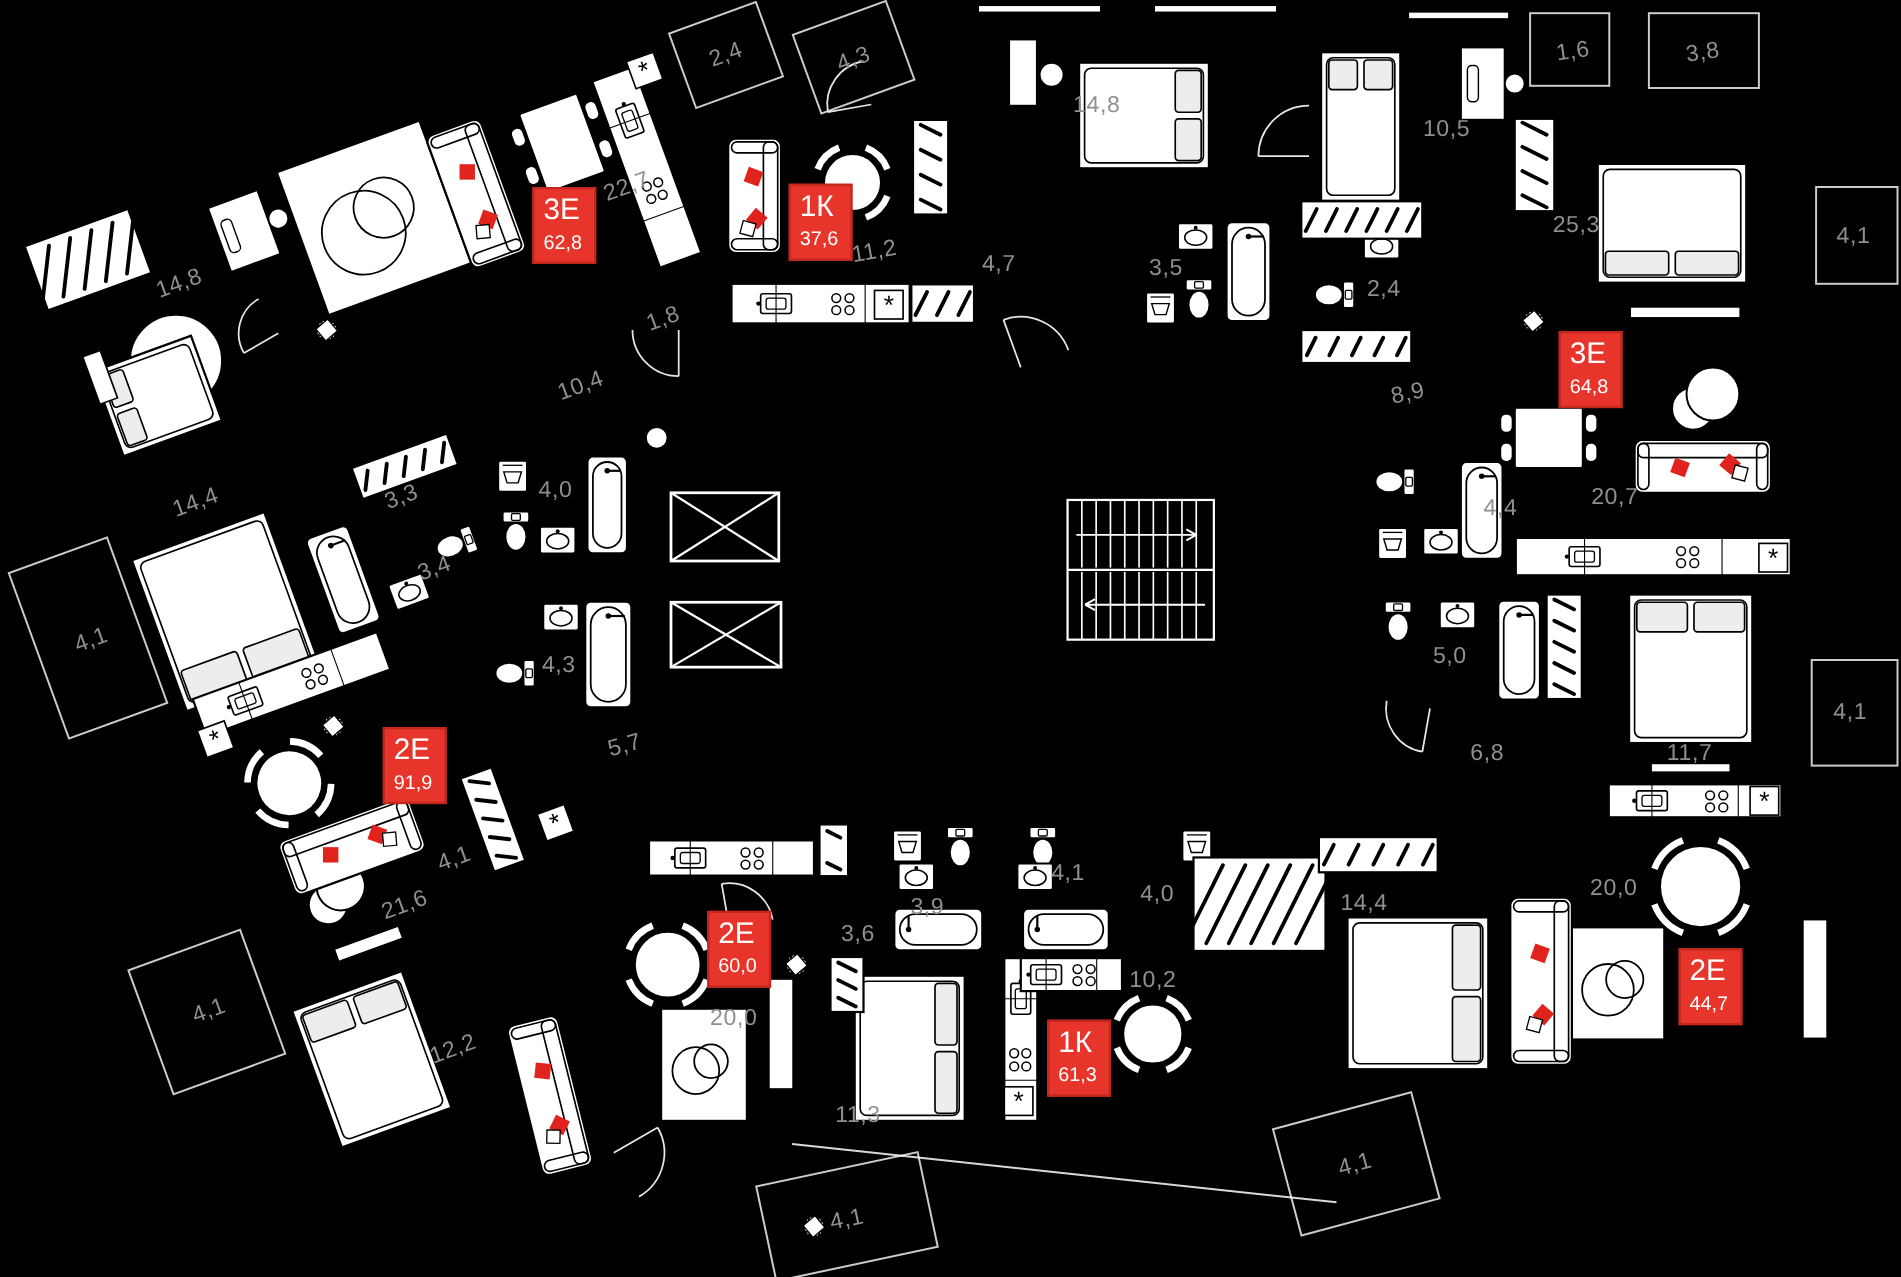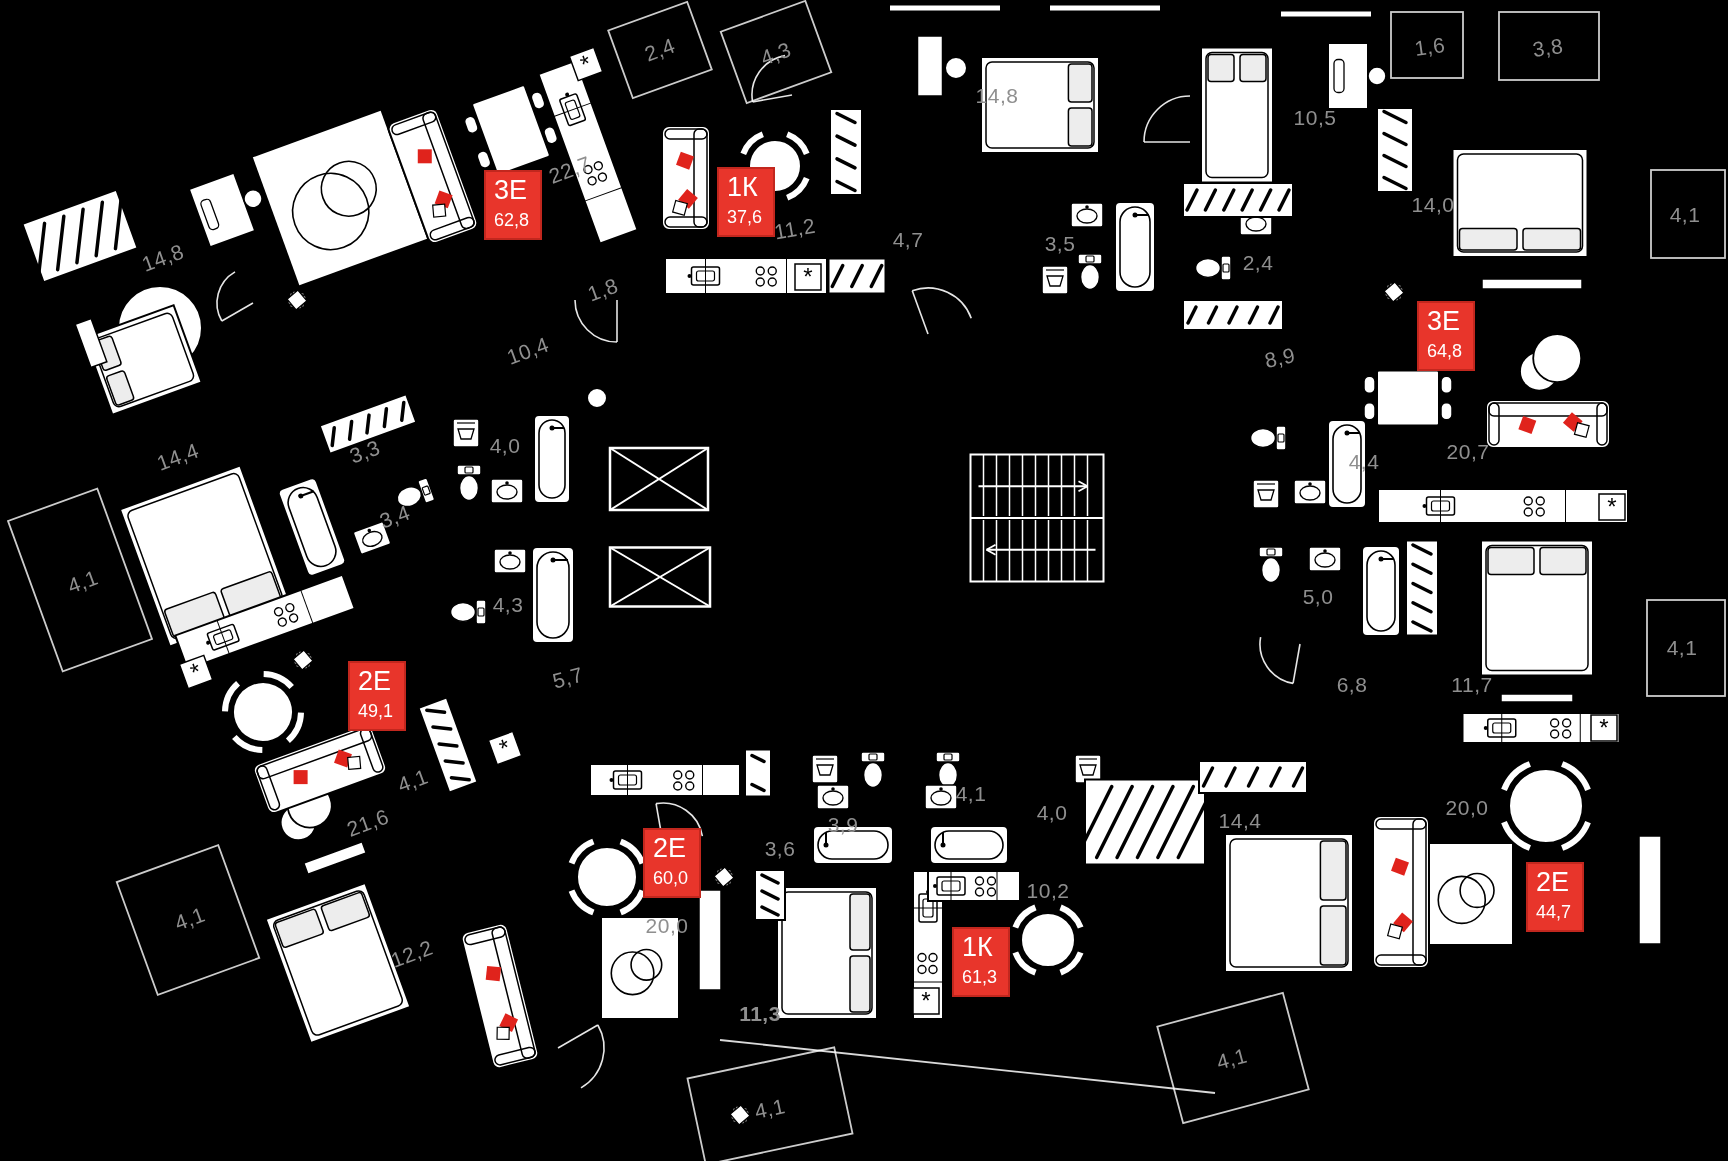--- a/index.html
+++ b/index.html
@@ -906,7 +906,7 @@
       <div class="rlabel" style="left: 1315px; top: 118px; transform: translate(-50%, -50%) rotate(0deg);">10,5</div>
       <div class="rlabel" style="left: 1430px; top: 47px; transform: translate(-50%, -50%) rotate(-8deg);">1,6</div>
       <div class="rlabel" style="left: 1548px; top: 48px; transform: translate(-50%, -50%) rotate(-8deg);">3,8</div>
-      <div class="rlabel" style="left: 1433px; top: 205px; transform: translate(-50%, -50%) rotate(0deg);">14,0</div>
+      <div class="rlabel" style="left: 1433px; top: 205px; transform: translate(-50%, -50%) rotate(0deg);">25,3</div>
       <div class="rlabel" style="left: 1685px; top: 215px; transform: translate(-50%, -50%) rotate(0deg);">4,1</div>
       <div class="rlabel" style="left: 1258px; top: 263px; transform: translate(-50%, -50%) rotate(0deg);">2,4</div>
       <div class="rlabel" style="left: 1280px; top: 358px; transform: translate(-50%, -50%) rotate(-12deg);">8,9</div>

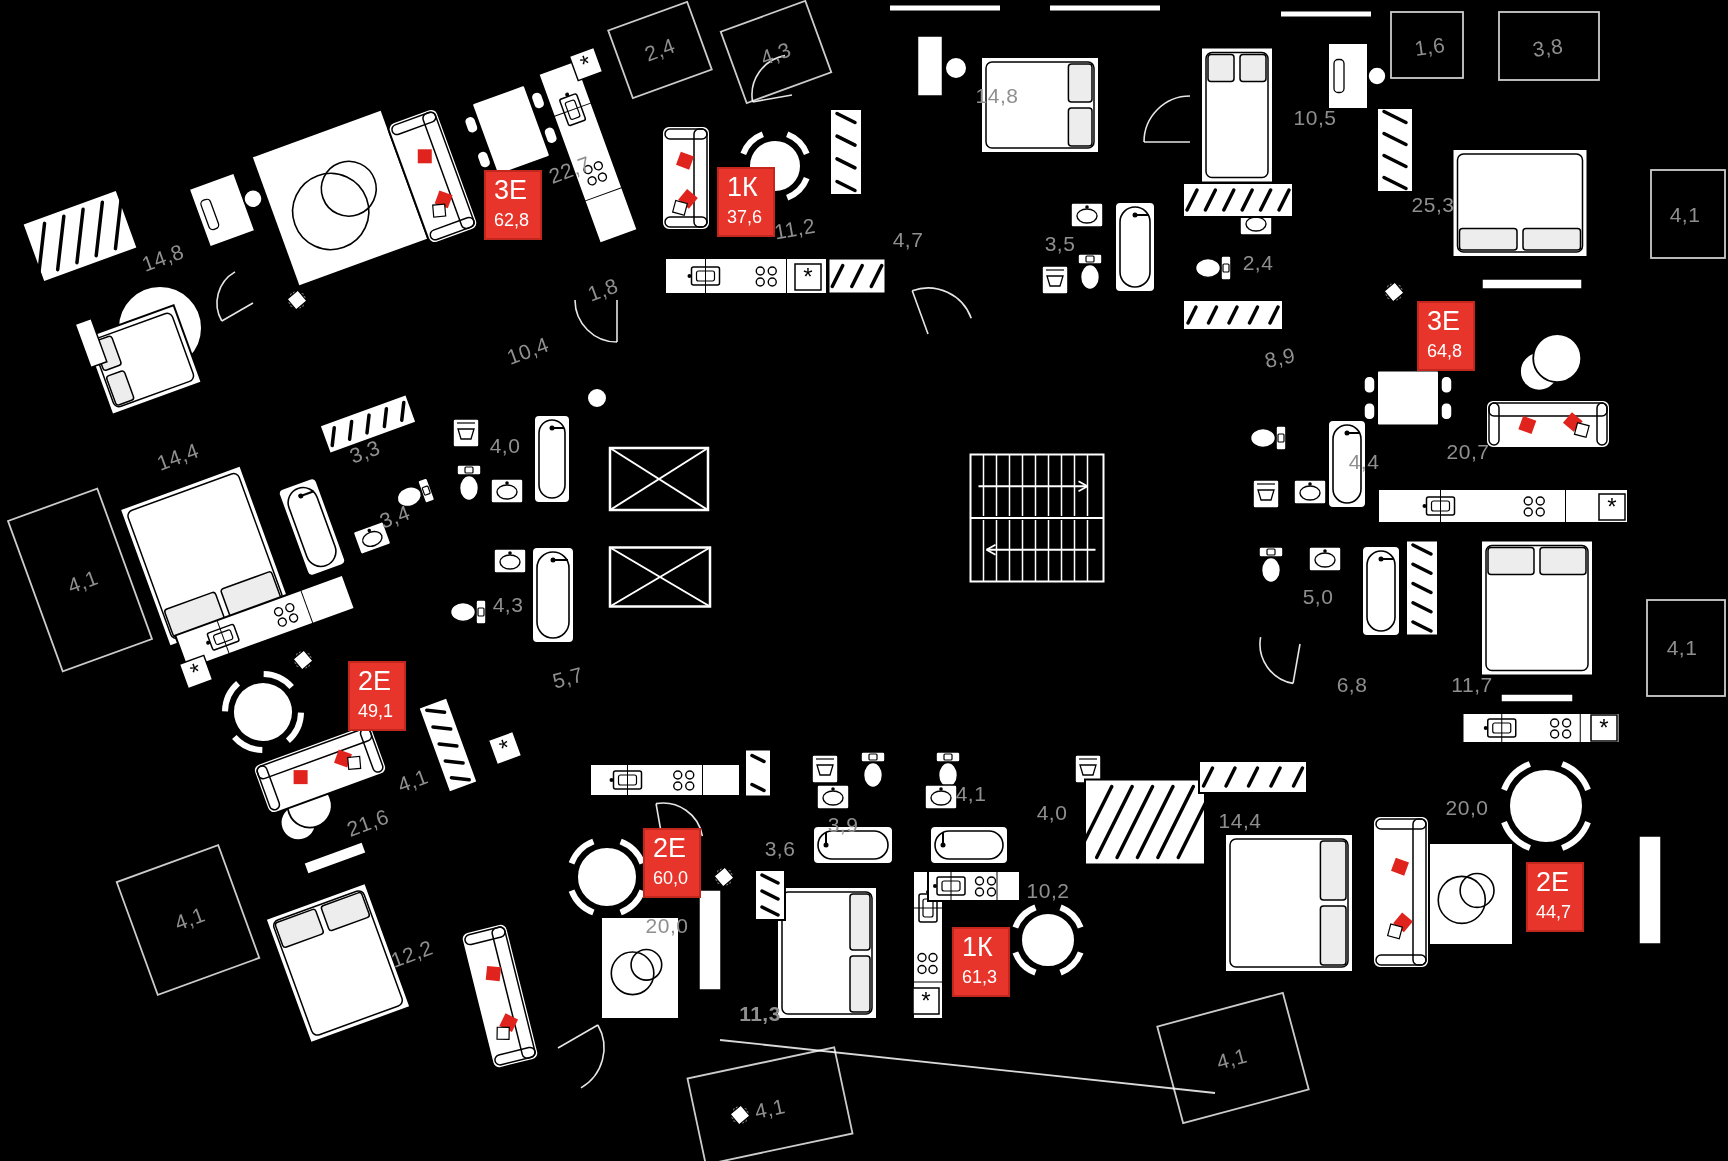--- a/index.html
+++ b/index.html
@@ -922,7 +922,7 @@
       <div class="rlabel" style="left: 1318px; top: 597px; transform: translate(-50%, -50%) rotate(0deg);">5,0</div>
       <div class="rlabel" style="left: 1682px; top: 648px; transform: translate(-50%, -50%) rotate(0deg);">4,1</div>
       <div class="rlabel" style="left: 1352px; top: 685px; transform: translate(-50%, -50%) rotate(0deg);">6,8</div>
-      <div class="rlabel" style="left: 1472px; top: 685px; transform: translate(-50%, -50%) rotate(0deg);">11,7</div>
+      <div class="rlabel" style="left: 1536px; top: 685px; transform: translate(-50%, -50%) rotate(0deg);">11,7</div>
       <div class="rlabel" style="left: 413px; top: 781px; transform: translate(-50%, -50%) rotate(-20deg);">4,1</div>
       <div class="rlabel" style="left: 368px; top: 823px; transform: translate(-50%, -50%) rotate(-20deg);">21,6</div>
       <div class="rlabel" style="left: 190px; top: 919px; transform: translate(-50%, -50%) rotate(-20deg);">4,1</div>

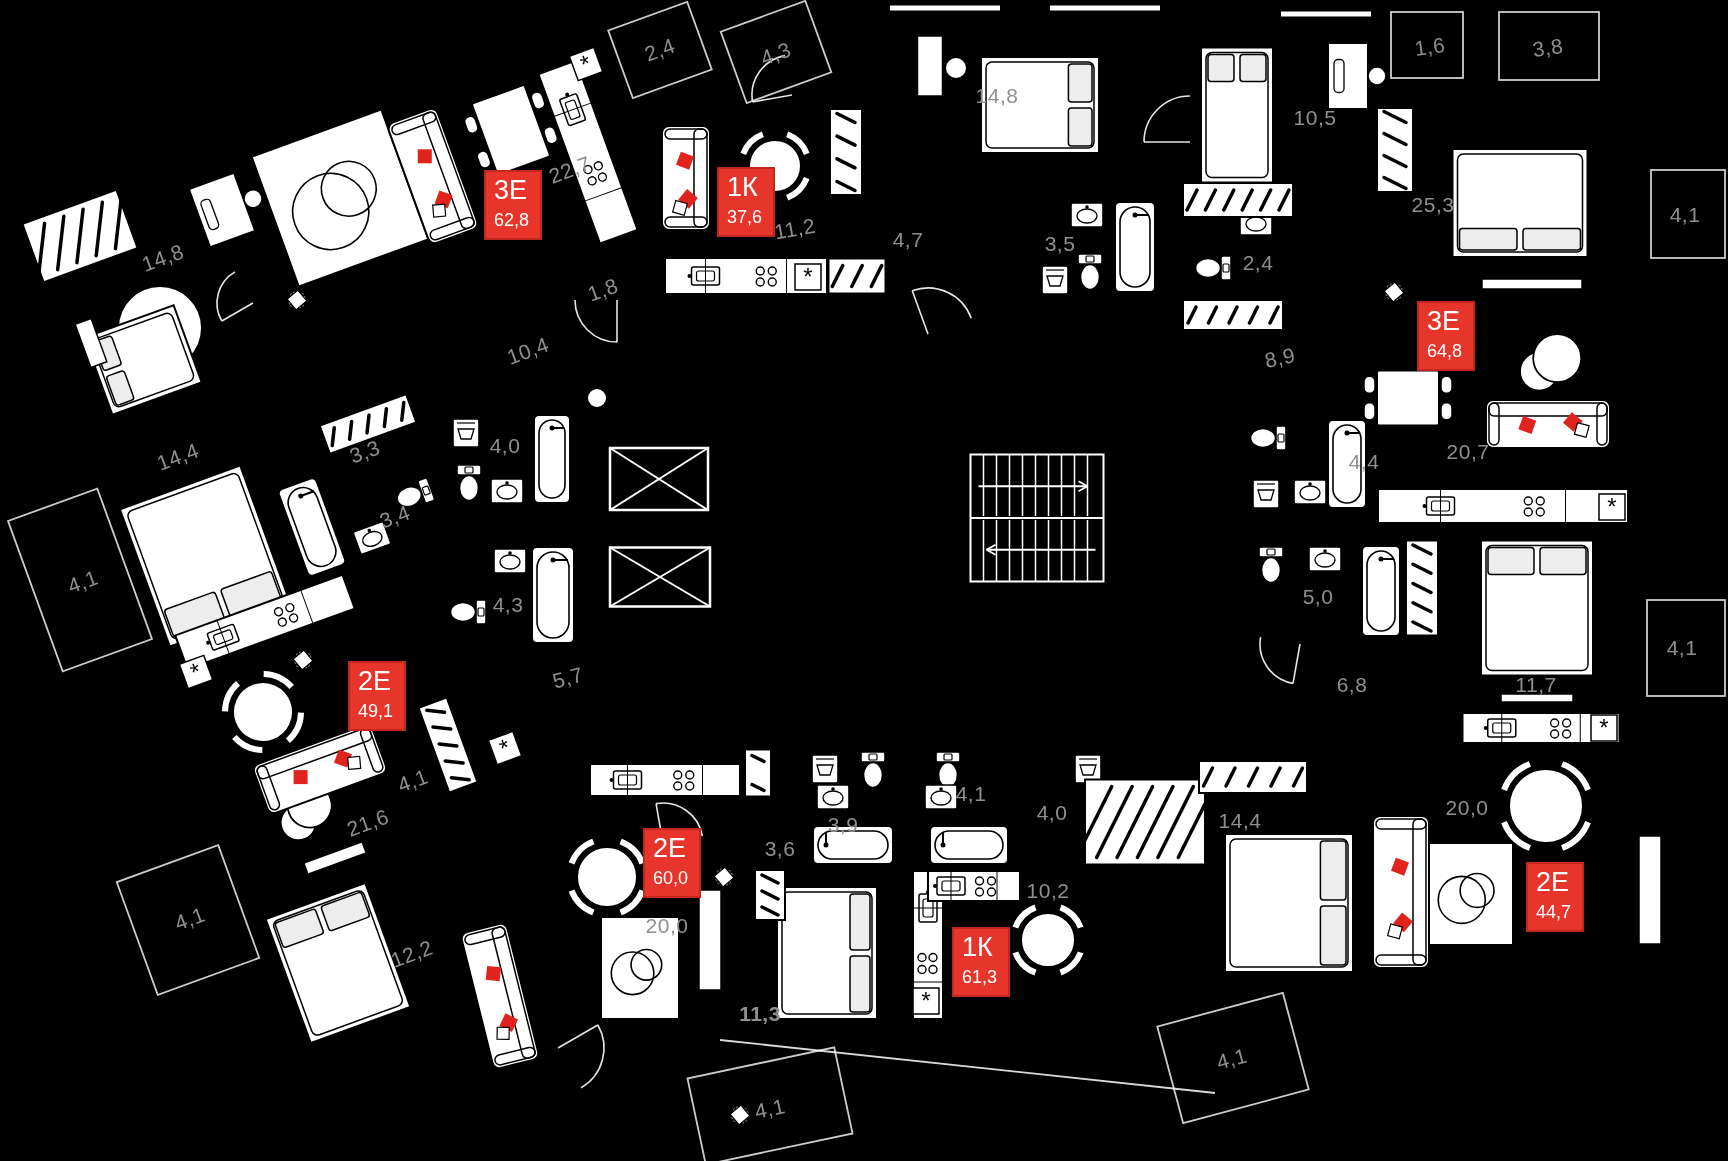--- a/index.html
+++ b/index.html
@@ -958,7 +958,7 @@
       <div class="badge" style="left: 348px; top: 661px; background: rgb(232, 53, 43); border: 2px solid rgb(194, 39, 30);">
         <div class="t">2Е</div>
         <div class="u"></div>
-        <div class="a">49,1</div>
+        <div class="a">91,9</div>
       </div>
       <div class="badge" style="left: 643px; top: 828px; background: rgb(232, 53, 43); border: 2px solid rgb(194, 39, 30);">
         <div class="t">2Е</div>

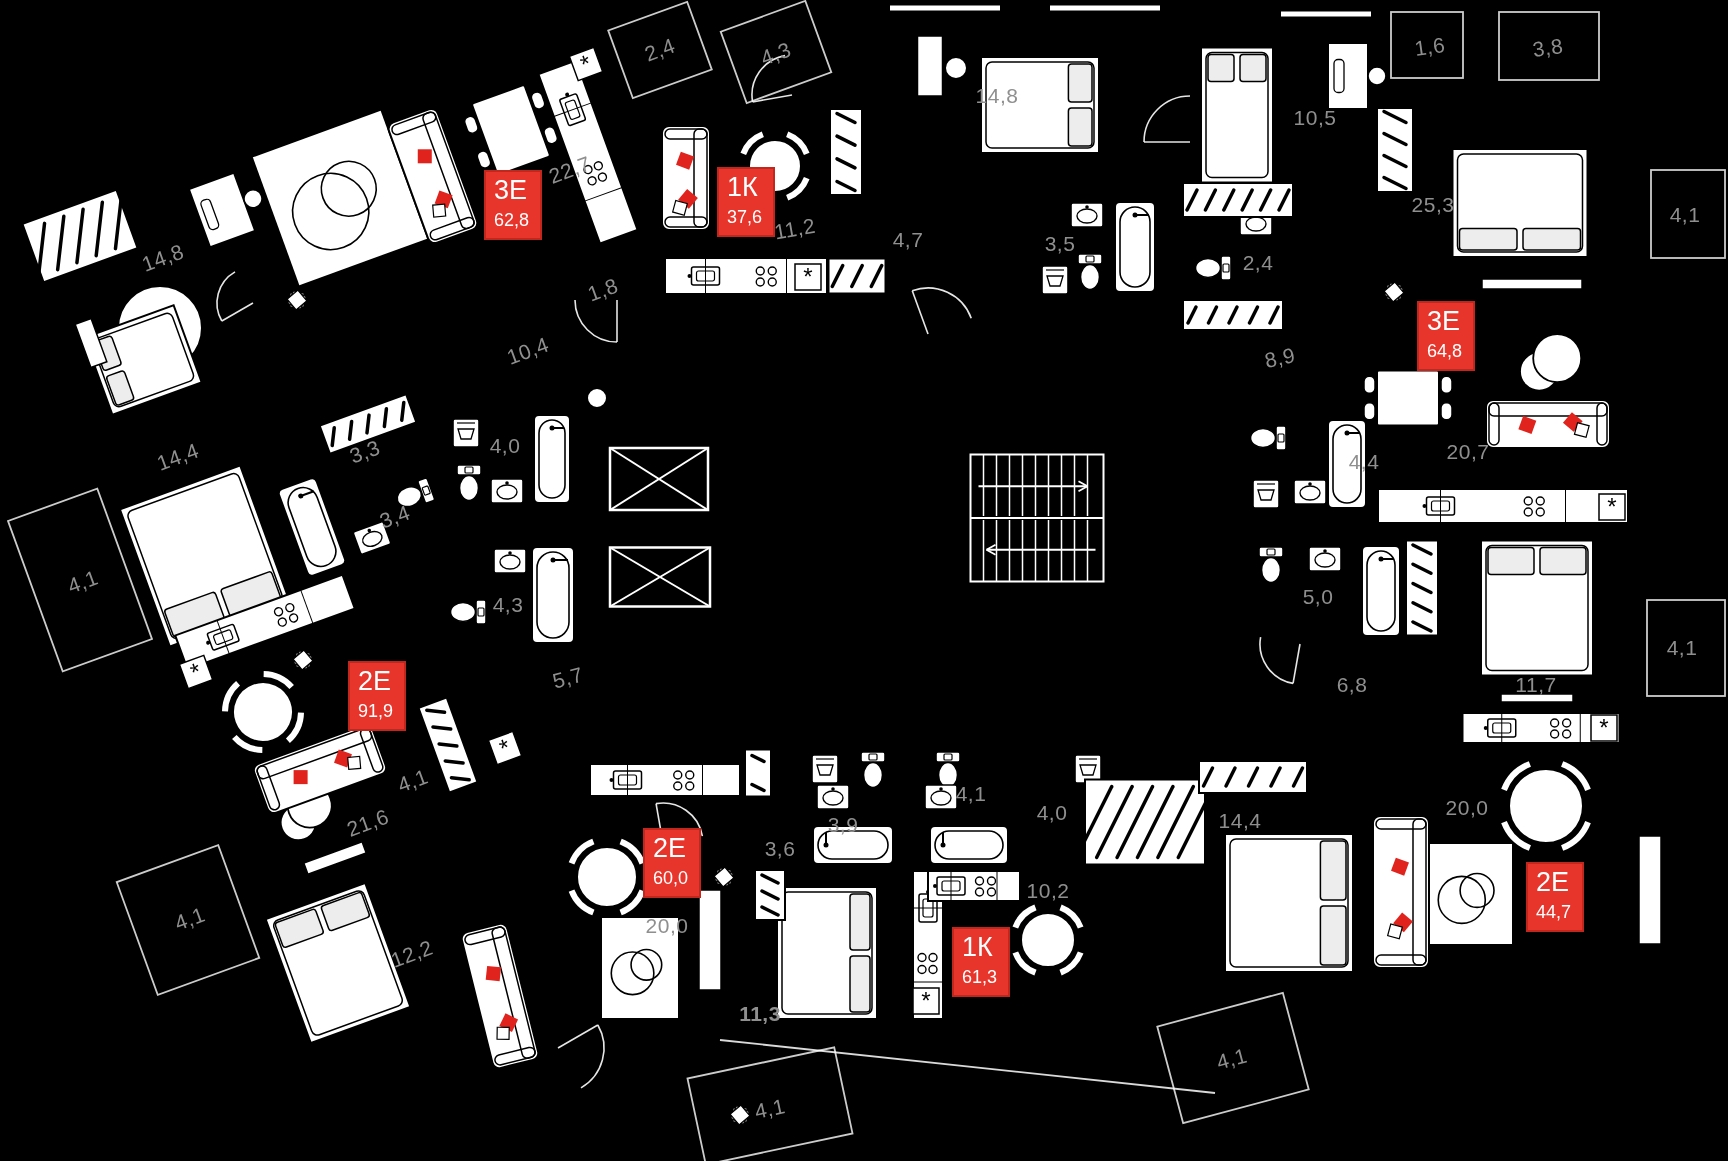--- a/index.html
+++ b/index.html
@@ -933,7 +933,7 @@
       <div class="rlabel" style="left: 1052px; top: 813px; transform: translate(-50%, -50%) rotate(0deg);">4,0</div>
       <div class="rlabel" style="left: 667px; top: 926px; transform: translate(-50%, -50%) rotate(0deg);">20,0</div>
       <div class="rlabel" style="left: 1048px; top: 891px; transform: translate(-50%, -50%) rotate(0deg);">10,2</div>
-      <div class="rlabel" style="left: 760px; top: 1014px; transform: translate(-50%, -50%) rotate(0deg); font-weight: bold;">11,3</div>
+      <div class="rlabel" style="left: 780px; top: 1014px; transform: translate(-50%, -50%) rotate(0deg);">11,3</div>
       <div class="rlabel" style="left: 770px; top: 1109px; transform: translate(-50%, -50%) rotate(-12deg);">4,1</div>
       <div class="rlabel" style="left: 1240px; top: 821px; transform: translate(-50%, -50%) rotate(0deg);">14,4</div>
       <div class="rlabel" style="left: 1467px; top: 808px; transform: translate(-50%, -50%) rotate(0deg);">20,0</div>

